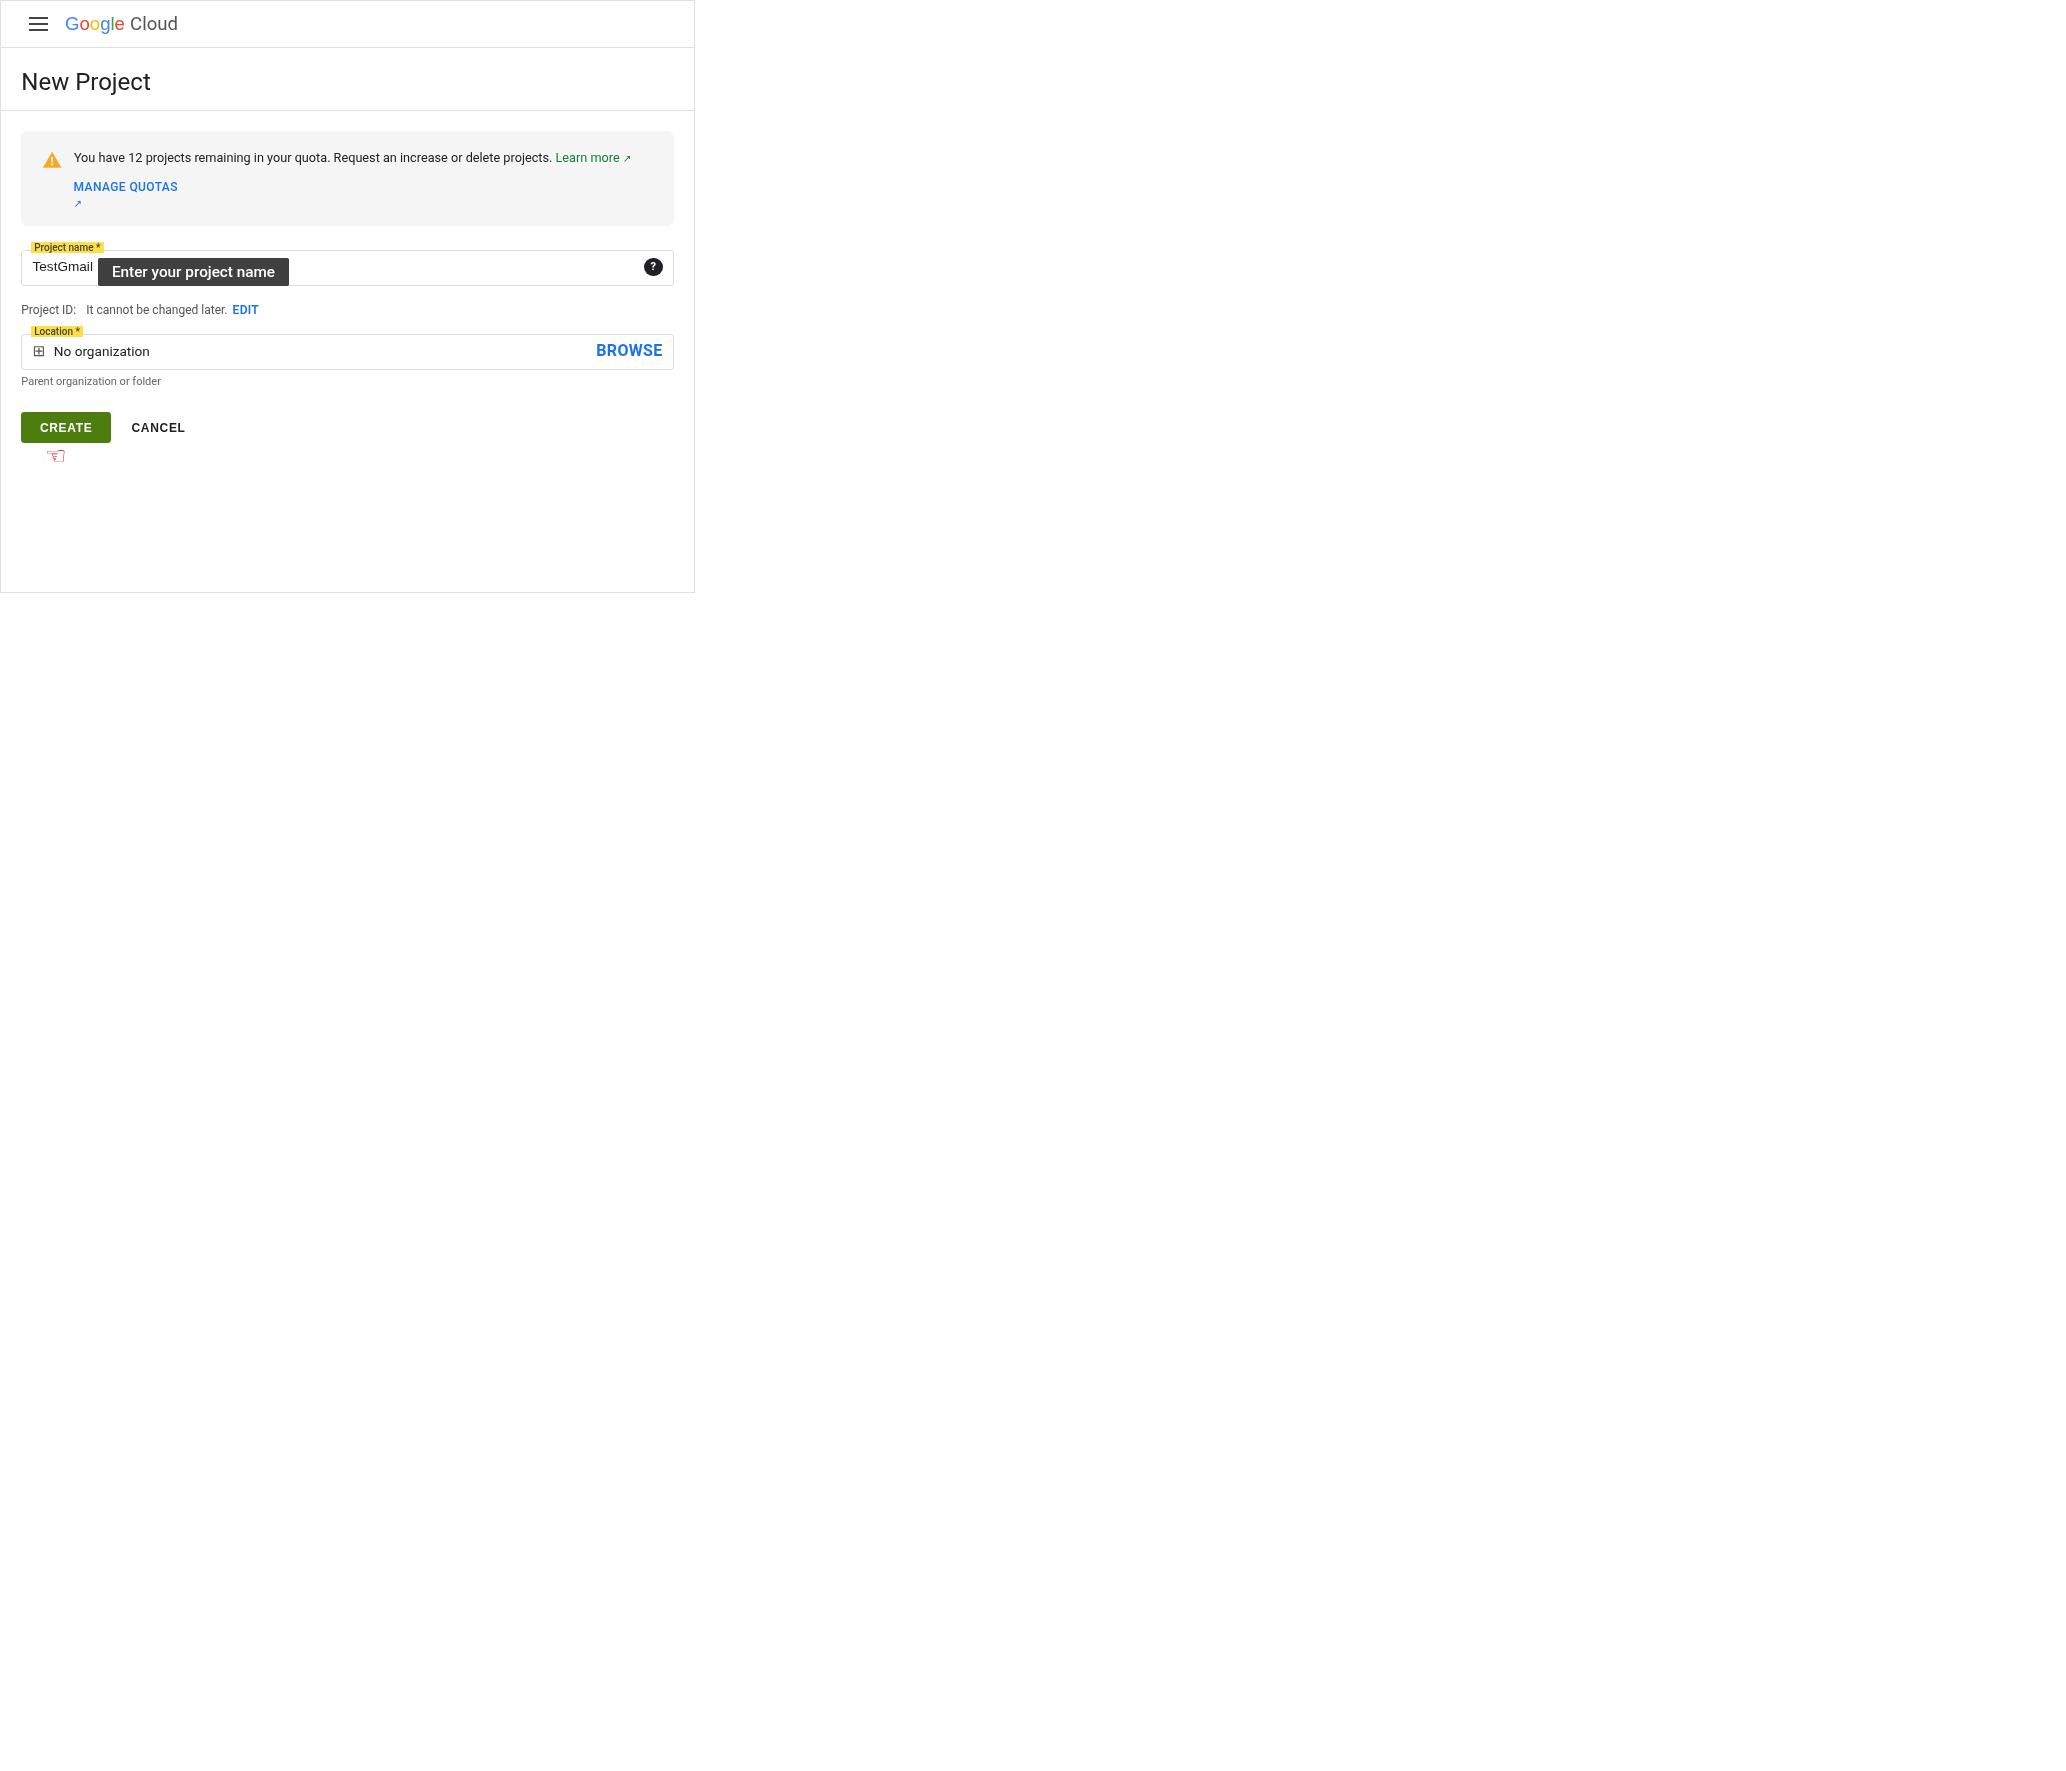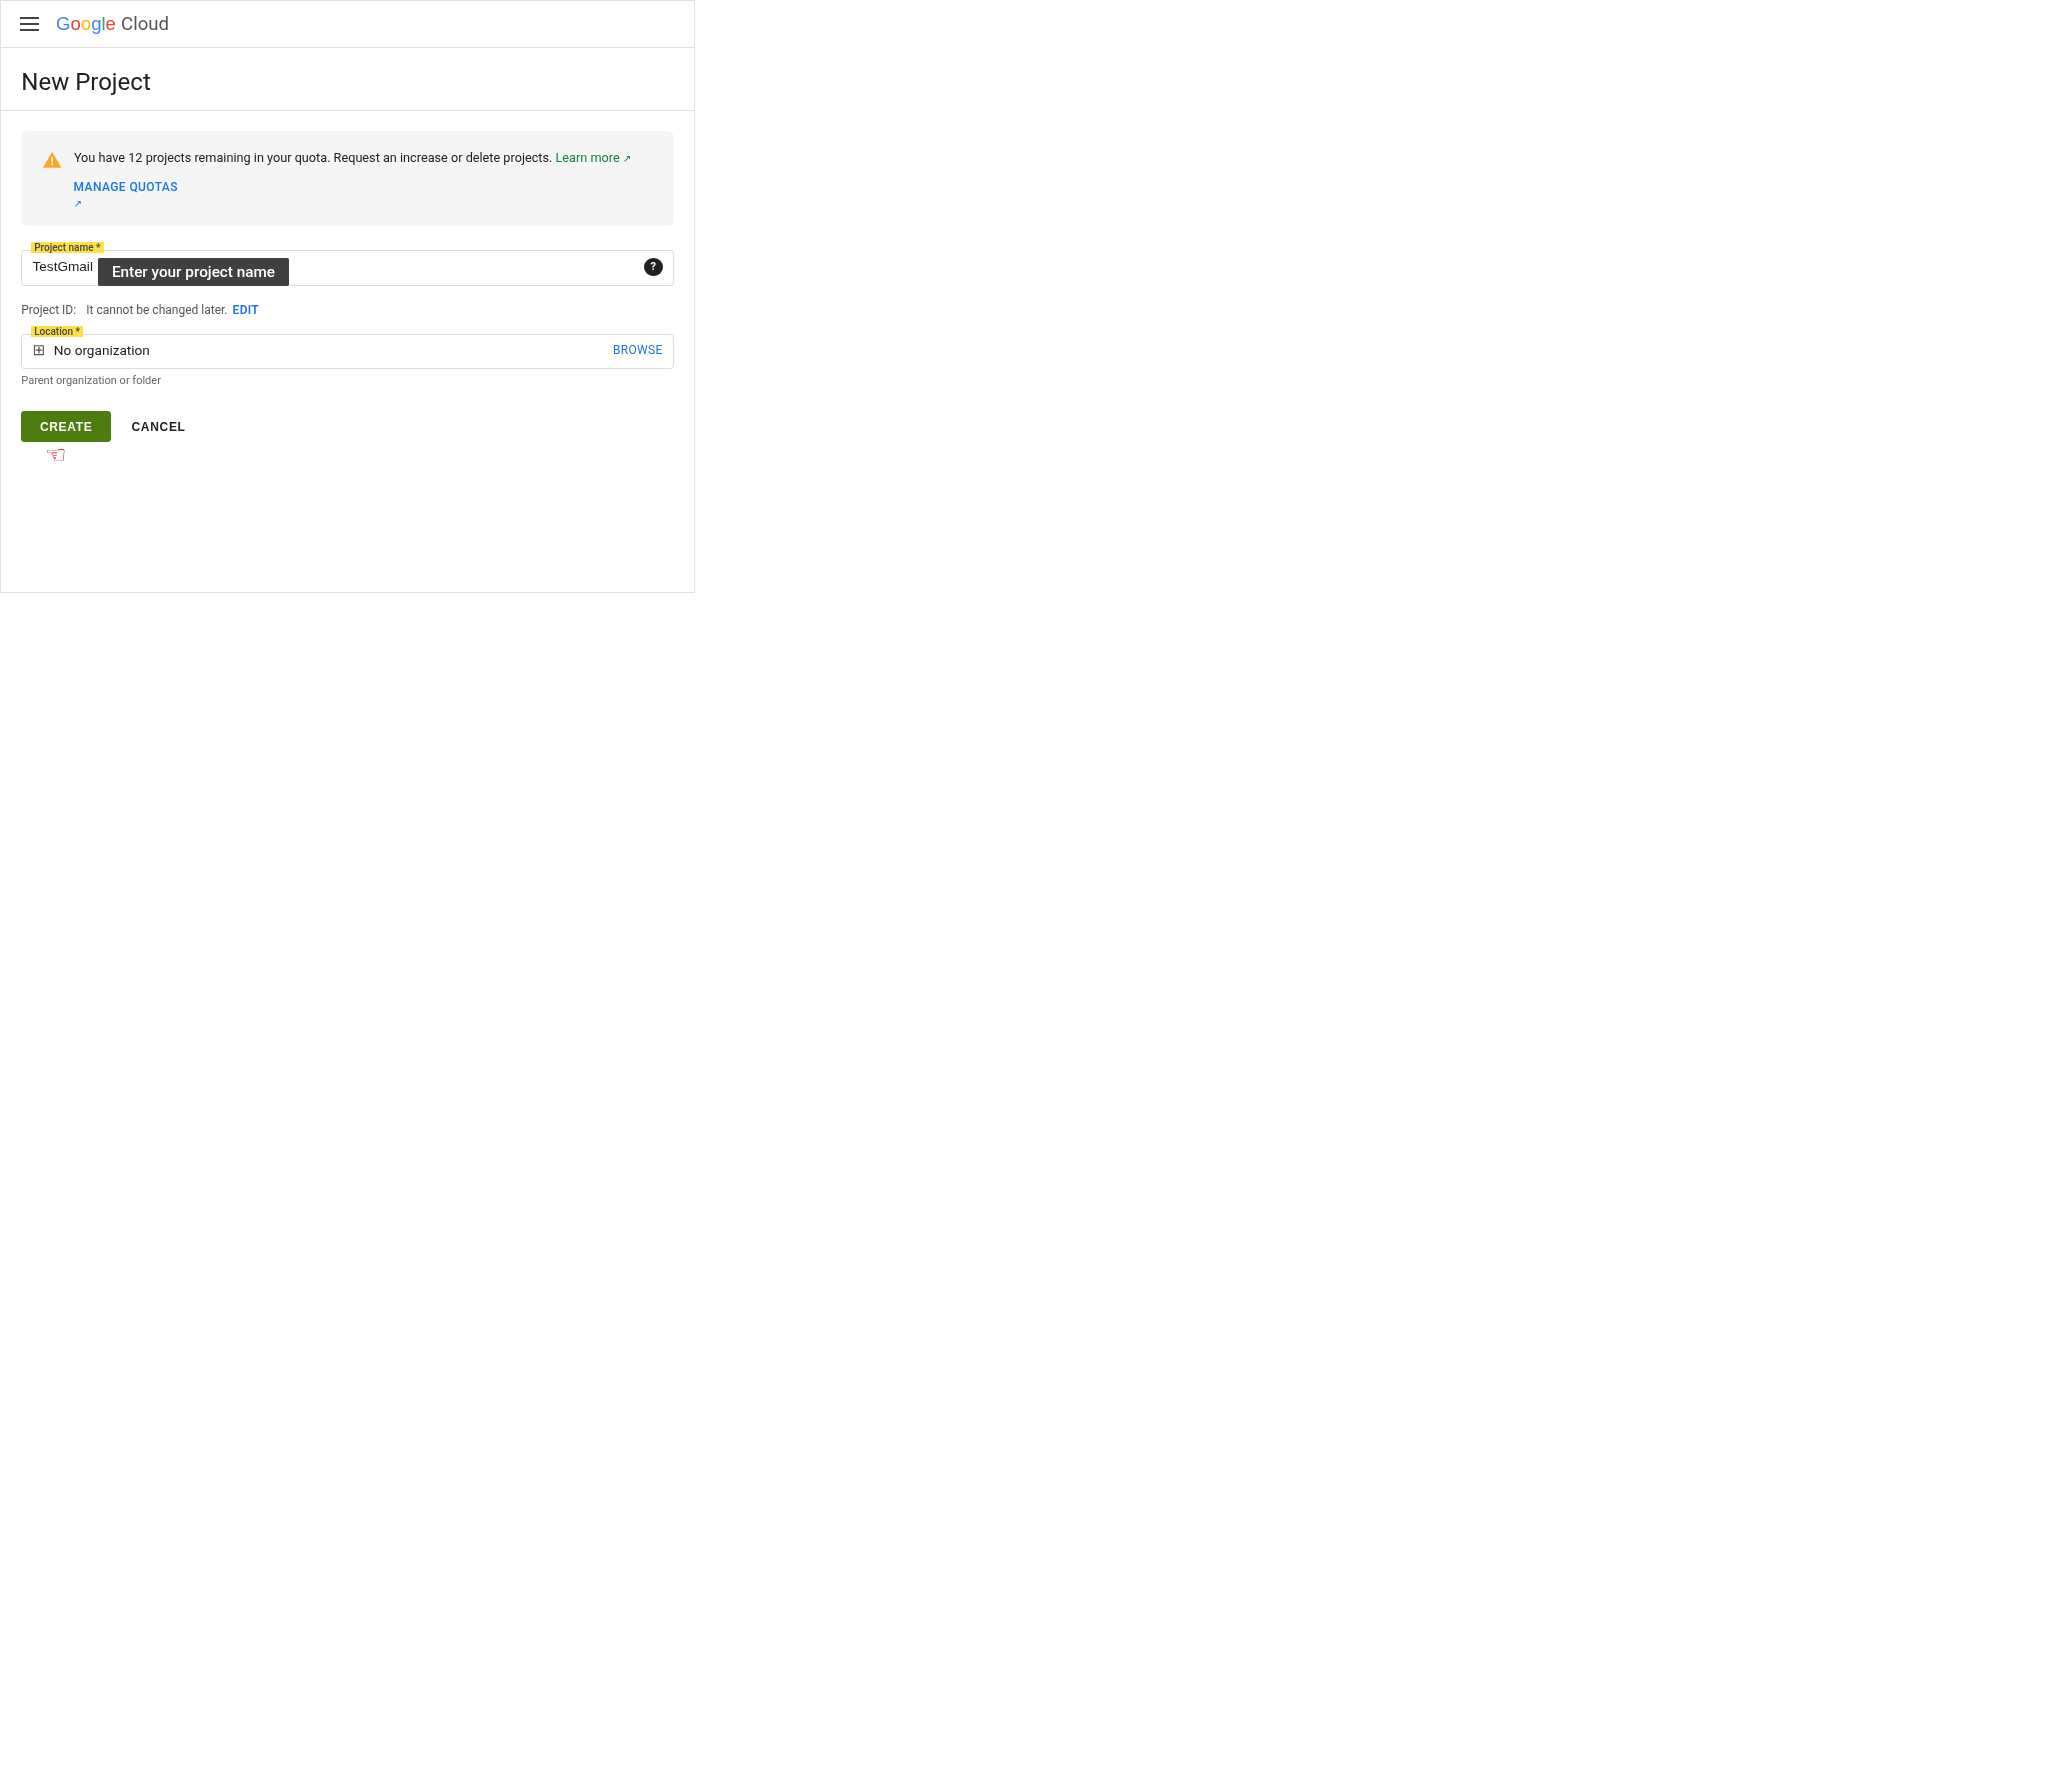--- a/index.html
+++ b/index.html
@@ -21,7 +21,7 @@
     .header {
       display: flex;
       align-items: center;
-      padding: 12px 16px;
+      padding: 12px 25px;
       border-bottom: 0.8px solid #e0e0e0;
       gap: 13.6px;
     }

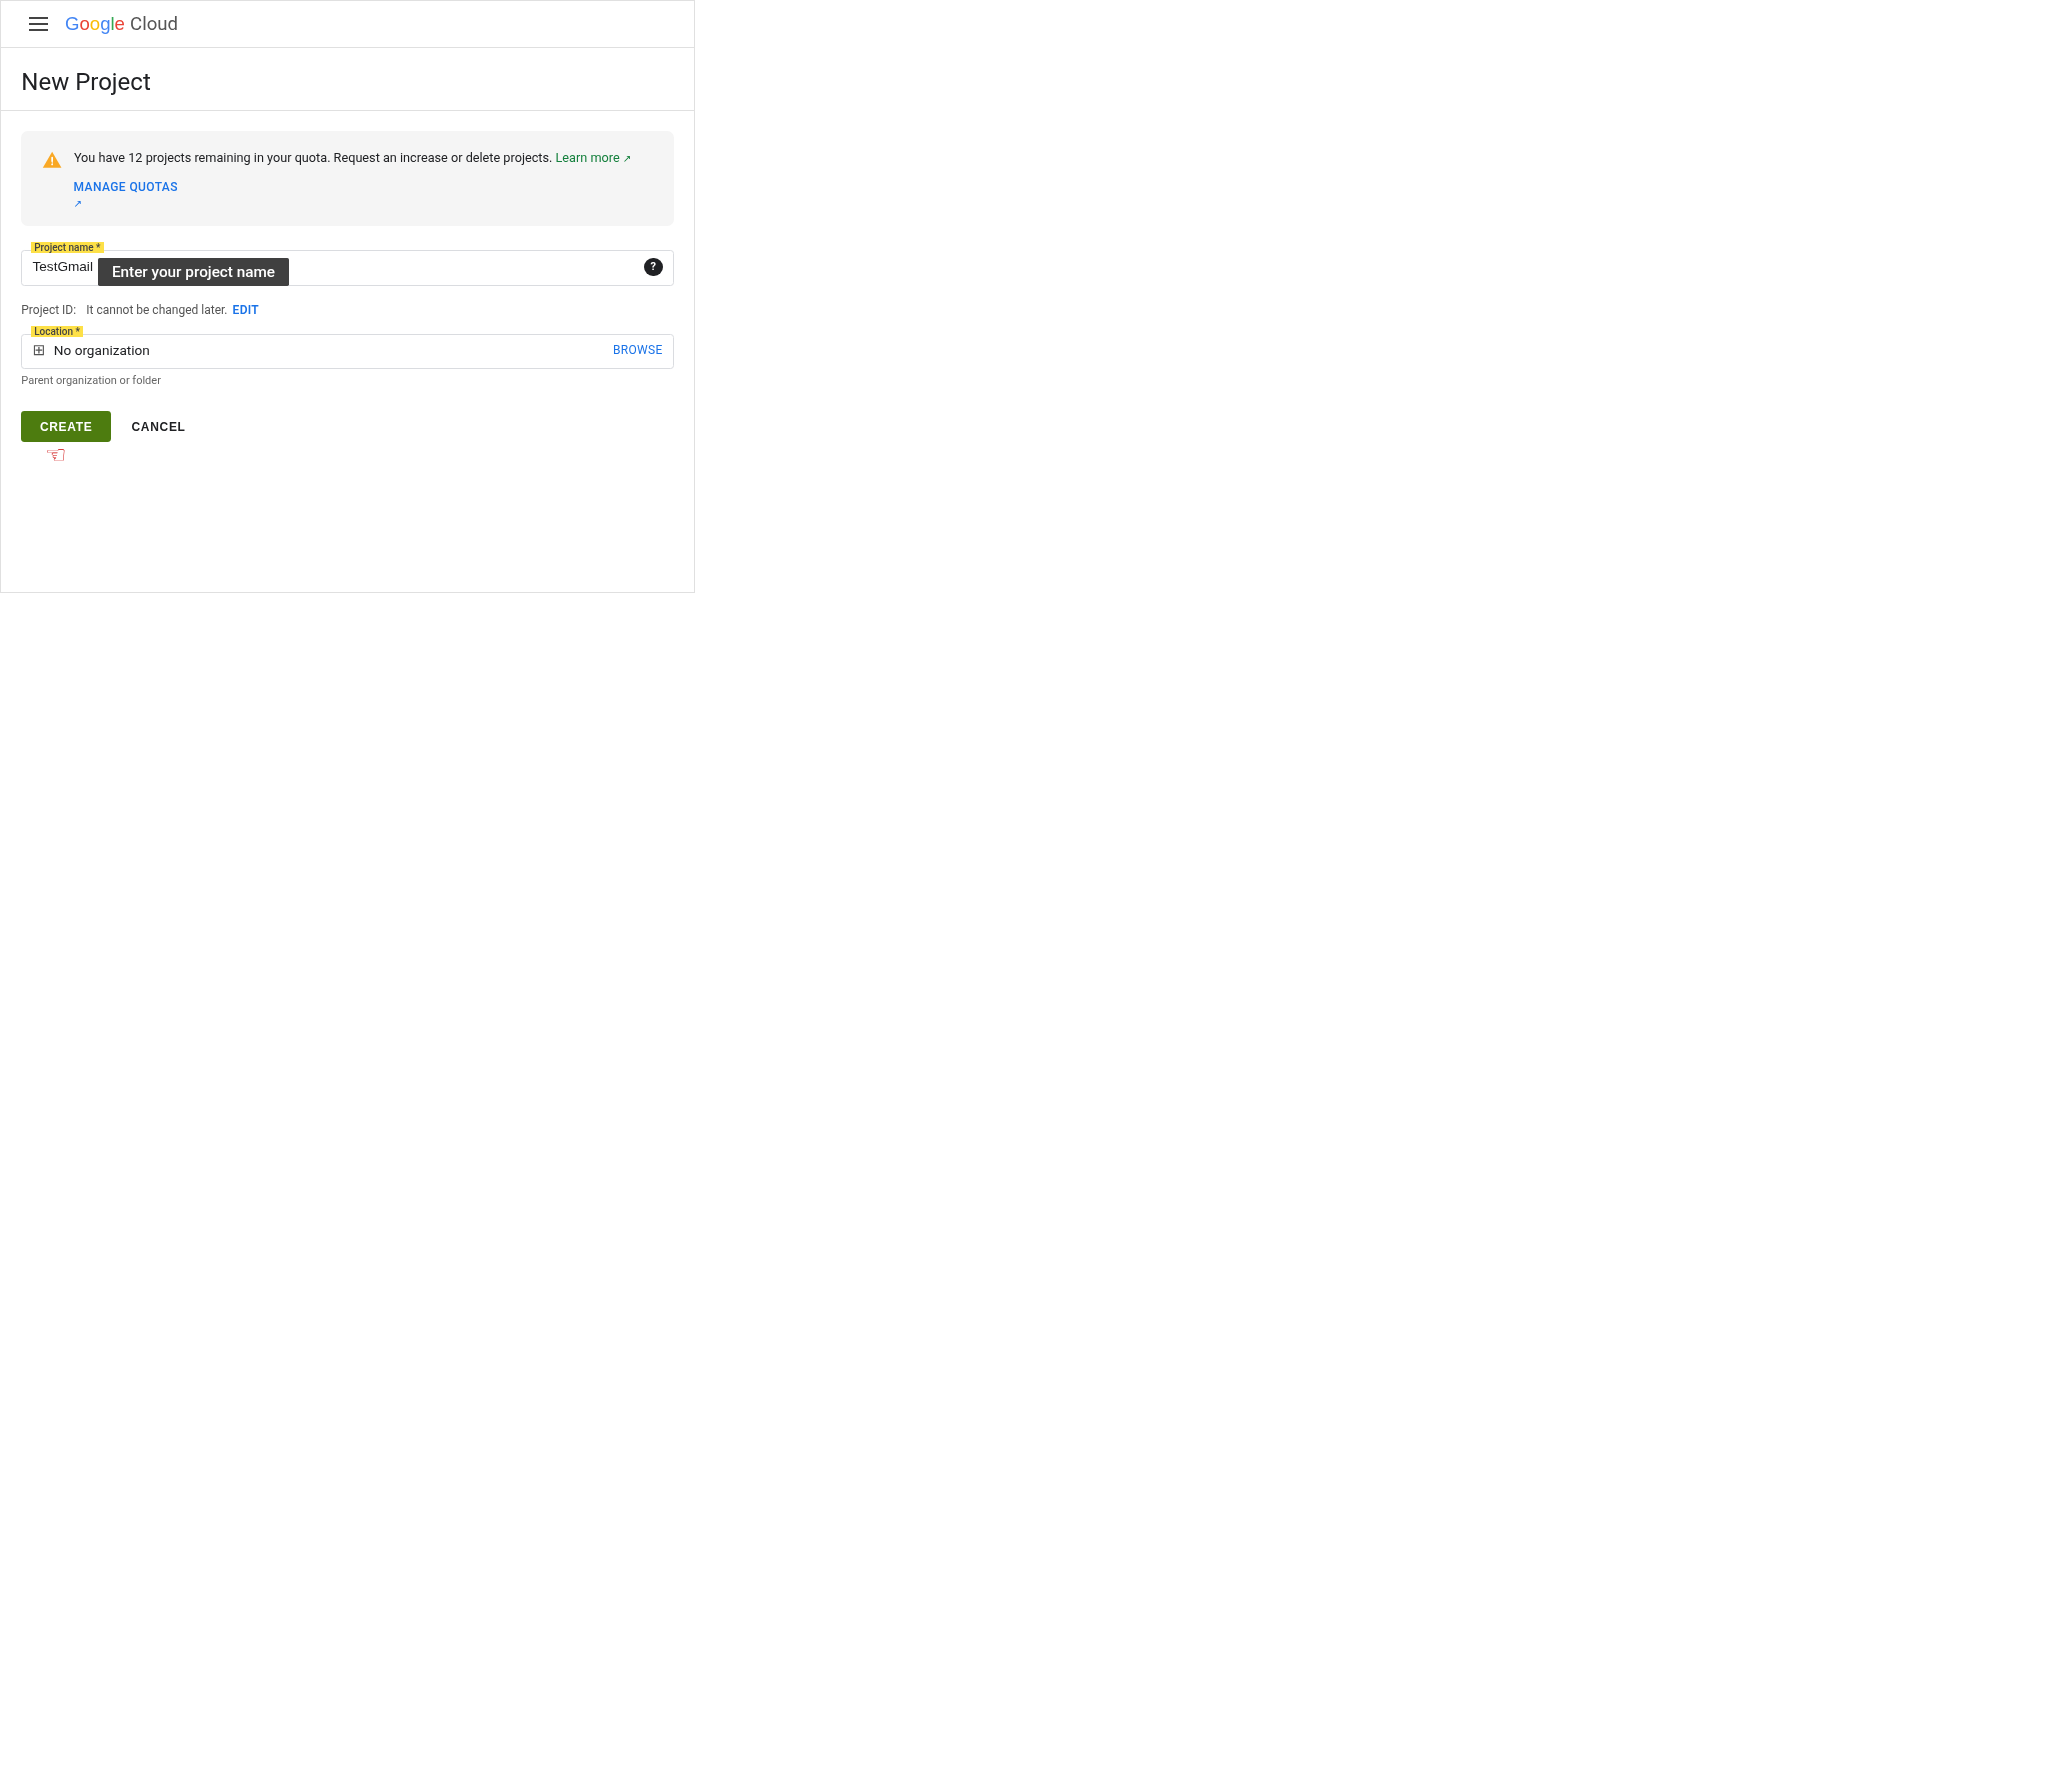--- a/index.html
+++ b/index.html
@@ -255,8 +255,8 @@
 
     .browse-link {
       color: #1a73e8;
-      font-weight: 400;
-      font-size: 12px;
+      font-weight: 700;
+      font-size: 16px;
       letter-spacing: 0.3px;
       cursor: pointer;
       text-decoration: none;

